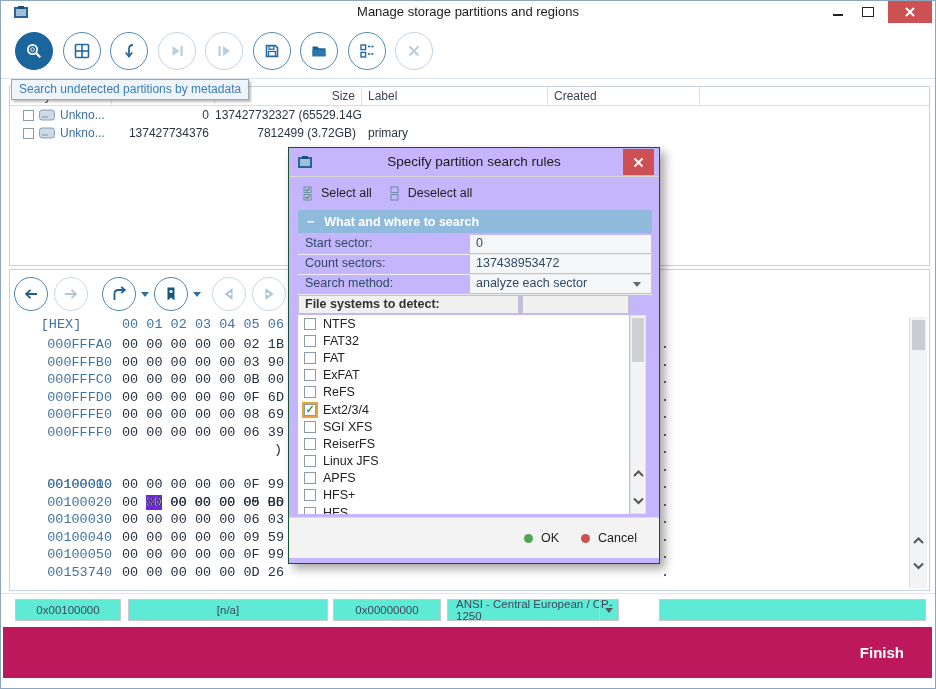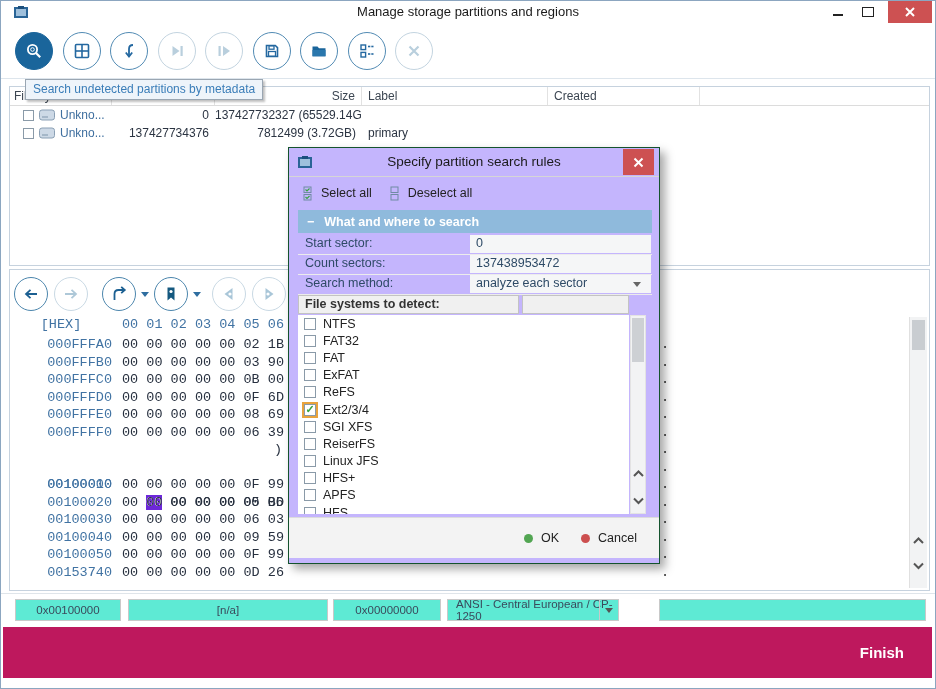--- a/index.html
+++ b/index.html
@@ -25,7 +25,7 @@
   
   .tooltip{position:absolute;left:10px;top:78px;height:19px;line-height:19px;padding:0 7px;
            background:#eef4fa;border:1px solid #9aa6b2;color:#3a7db8;font-size:12px;z-index:40;
-           box-shadow:2px 2px 2px rgba(0,0,0,.25);white-space:nowrap;margin-left:14px;}
+           box-shadow:2px 2px 2px rgba(0,0,0,.25);white-space:nowrap;}
   
   .table-pane{position:absolute;left:8px;top:85px;width:921px;height:180px;border:1px solid #c6d2de;
               box-sizing:border-box;background:#fff;font-size:12px;color:#2b3442;}

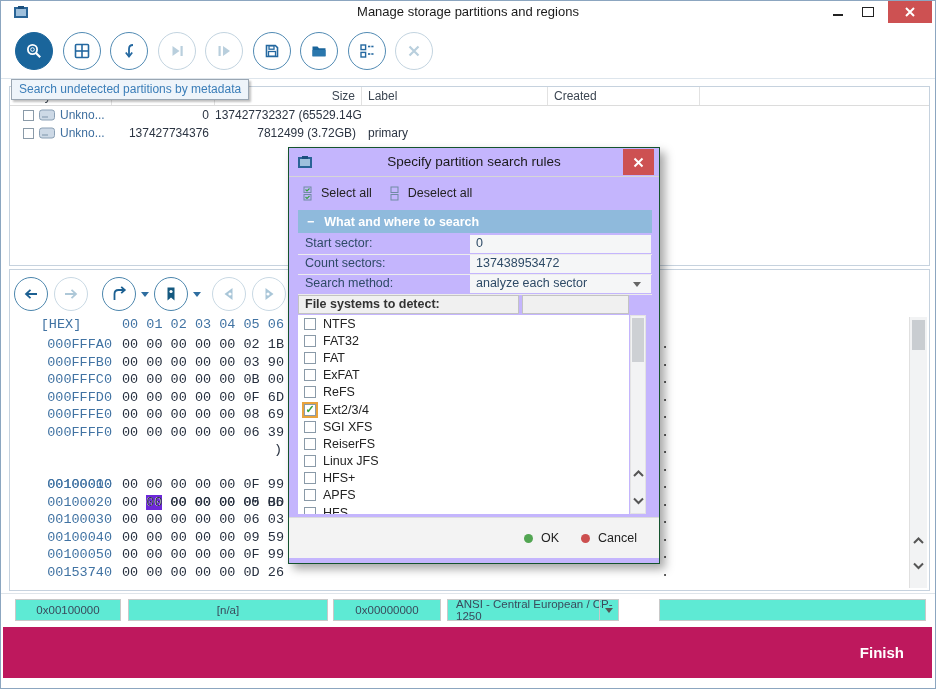--- a/index.html
+++ b/index.html
@@ -472,11 +472,11 @@
         </div>
       <div class="fs-item">
           <span class="fs-cb"></span>
+          <span>APFS</span>
+        </div>
+      <div class="fs-item">
+          <span class="fs-cb"></span>
           <span>HFS+</span>
-        </div>
-      <div class="fs-item">
-          <span class="fs-cb"></span>
-          <span>APFS</span>
         </div>
       <div class="fs-item">
           <span class="fs-cb"></span>

